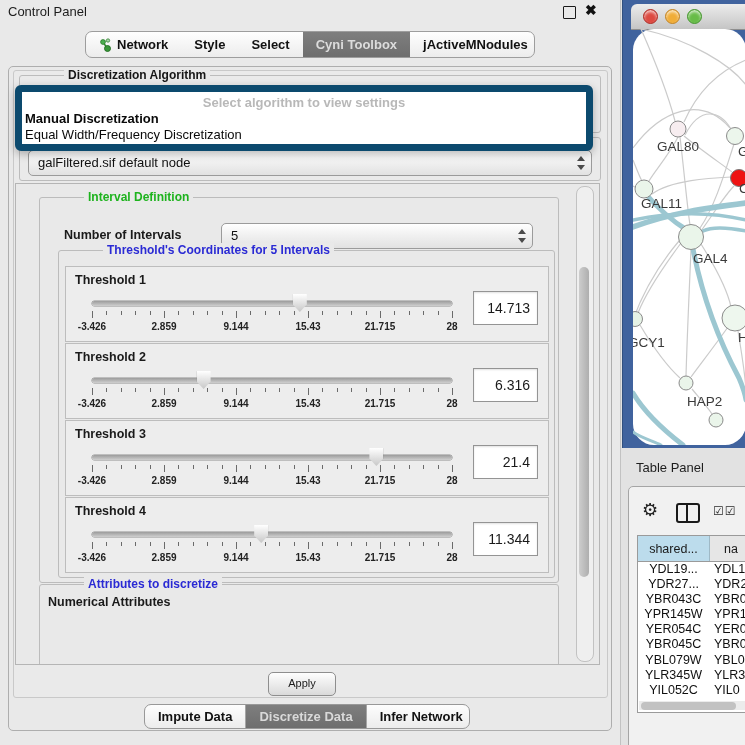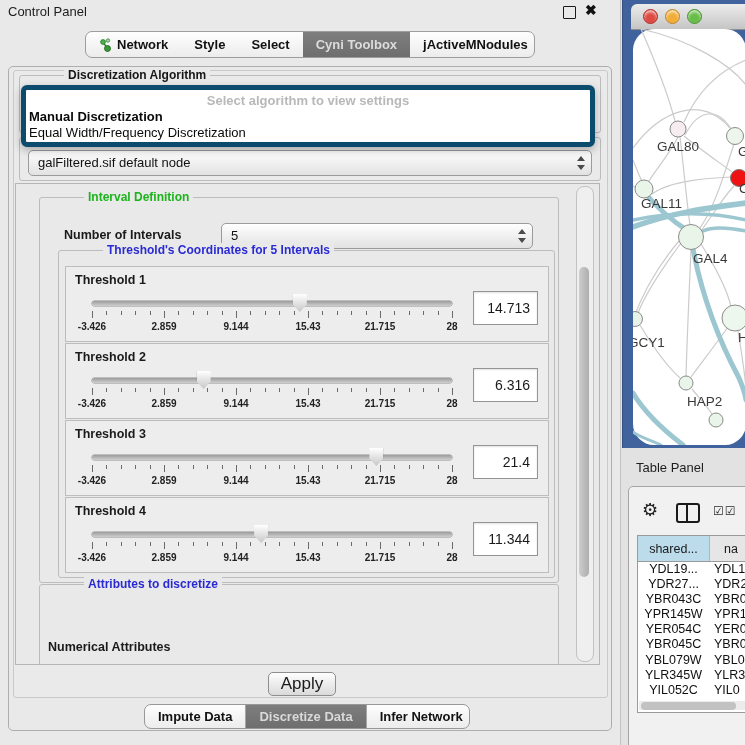--- a/index.html
+++ b/index.html
@@ -31,8 +31,8 @@
   #algo-combo{left:8px;top:21px;width:560px;height:24px;border:1px solid #7ba7d7;border-radius:5px;
               background:linear-gradient(#ffffff,#e9e9e9);box-shadow:0 0 0 3px rgba(98,156,220,.5);}
   
-  #algo-popup{left:15px;top:85px;width:564px;height:52px;background:#fff;border:5px solid #0c4a6e;border-radius:6px;
-              box-shadow:0 3px 9px rgba(0,0,0,.28);z-index:60;font-size:13px;margin-left:6px;}
+  #algo-popup{left:15px;top:85px;width:564px;height:52px;background:#fff;border:7px solid #0c4a6e;border-radius:6px;
+              box-shadow:0 3px 9px rgba(0,0,0,.28);z-index:60;font-size:13px;}
   #popup-hint{left:0;top:3px;width:100%;text-align:center;font-weight:bold;color:#b8b8b8;}
   .popup-item{left:3px;font-size:13px;color:#0a0a0a;white-space:nowrap;}
   #popup-item-0{top:19px;font-weight:bold;}

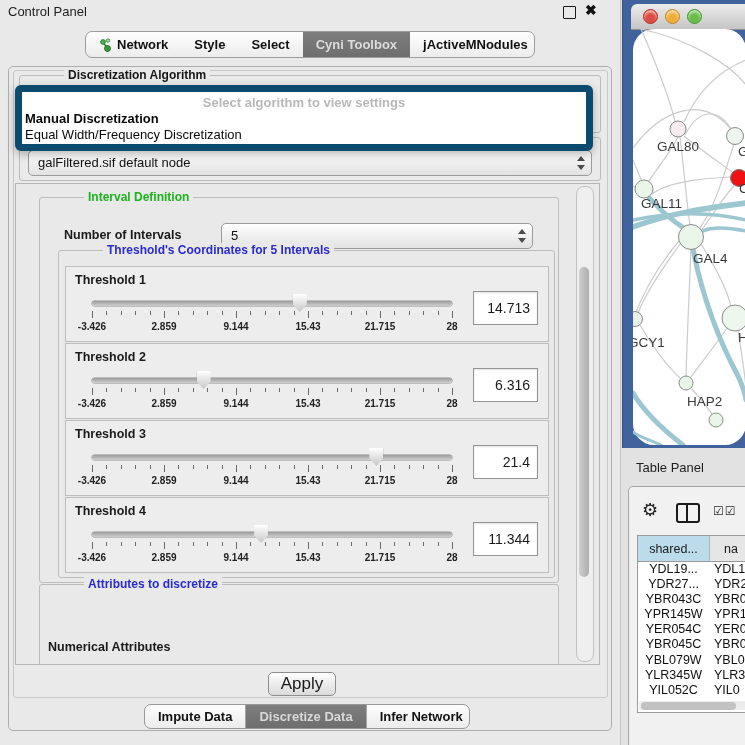--- a/index.html
+++ b/index.html
@@ -70,7 +70,7 @@
   .val{position:absolute;left:407px;top:24px;width:56px;height:32px;background:#fff;border:1px solid #949494;
        font-size:14px;text-align:right;line-height:32px;padding-right:7px;box-shadow:inset 0 1px 2px rgba(0,0,0,.12);}
   #attrs-fs{left:23px;top:400px;width:518px;height:95px;}
-  #attrs-sub{position:absolute;left:8px;top:10px;font-size:12.5px;font-weight:bold;margin-top:45px;}
+  #attrs-sub{position:absolute;left:8px;top:10px;font-size:12.5px;font-weight:bold;}
   #attr-list{position:absolute;left:21px;top:29px;width:466px;height:70px;background:#fff;border:1px solid #b9b9b9;overflow:hidden;}
   .li{padding-left:14px;font-size:13px;line-height:17px;color:#141414;white-space:nowrap;}
   #attr-scroll{position:absolute;right:1px;top:1px;width:12px;height:66px;background:#efefef;}

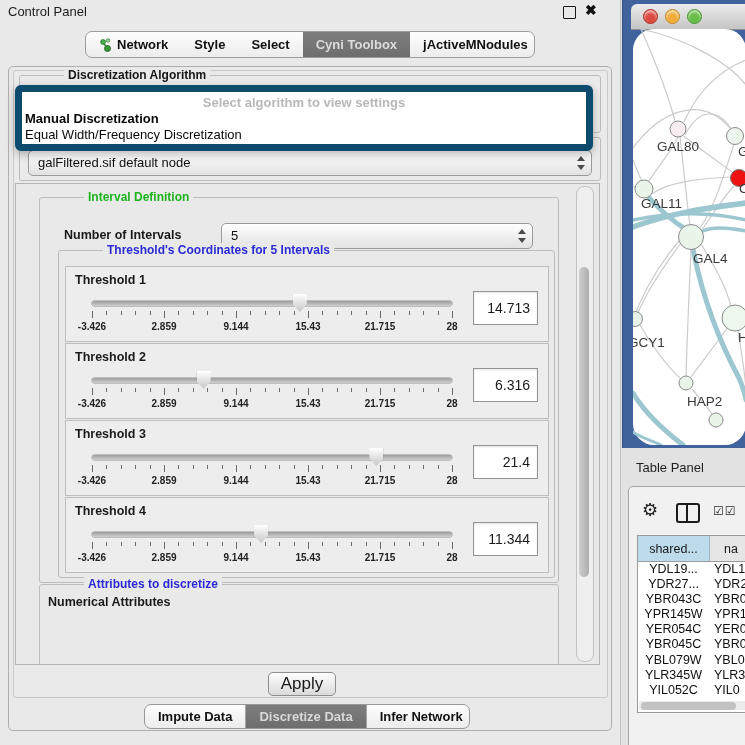--- a/index.html
+++ b/index.html
@@ -77,7 +77,7 @@
   #attr-thumb{position:absolute;left:1px;top:2px;width:9px;height:40px;border-radius:5px;background:#b4b4b4;}
   
   #apply-btn{left:268px;top:672px;width:66px;height:22px;border:1px solid #8e8e8e;border-radius:5px;
-             background:linear-gradient(#fefefe,#dadada);font-size:17px;text-align:center;line-height:21px;}
+             background:linear-gradient(#fefefe,#dadada);font-size:11px;text-align:center;line-height:21px;}
   #bottom-tabs{left:144px;top:704px;width:324px;height:23px;display:flex;align-items:stretch;
                background:linear-gradient(#fdfdfd,#ececec);border:1px solid #989898;border-radius:7px;overflow:hidden;}
   .btab{display:flex;align-items:center;padding:0 13px;font-size:13px;font-weight:bold;color:#111;white-space:nowrap;}

